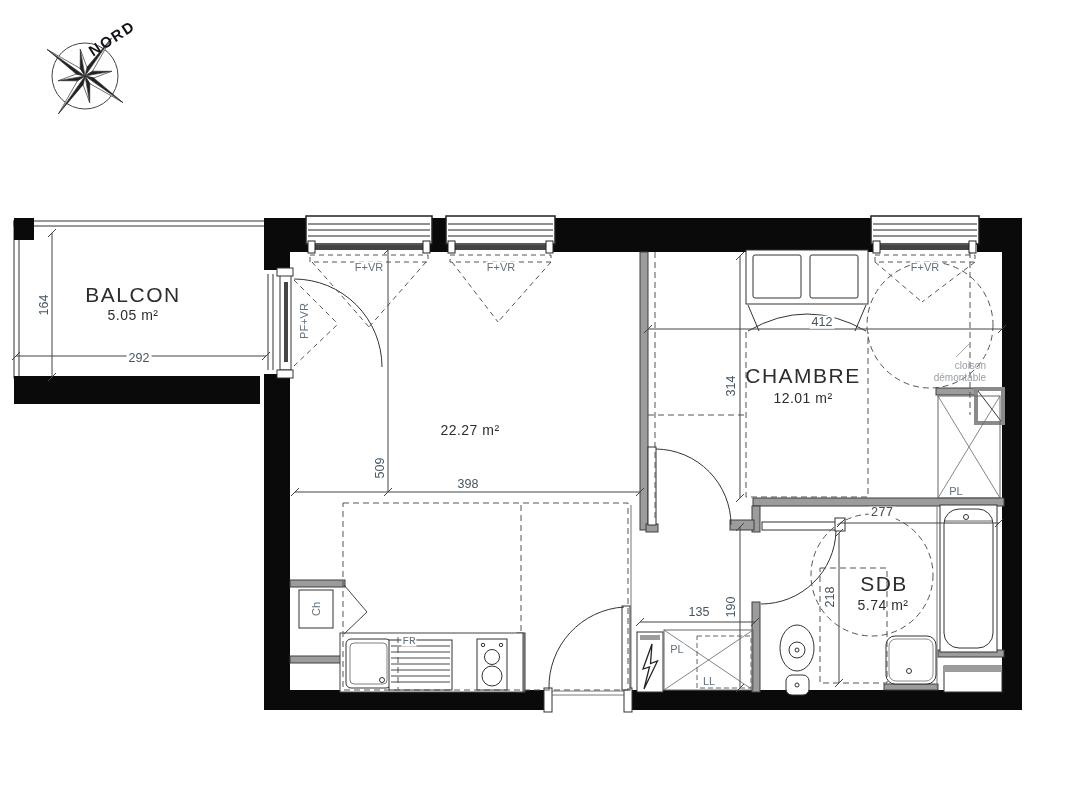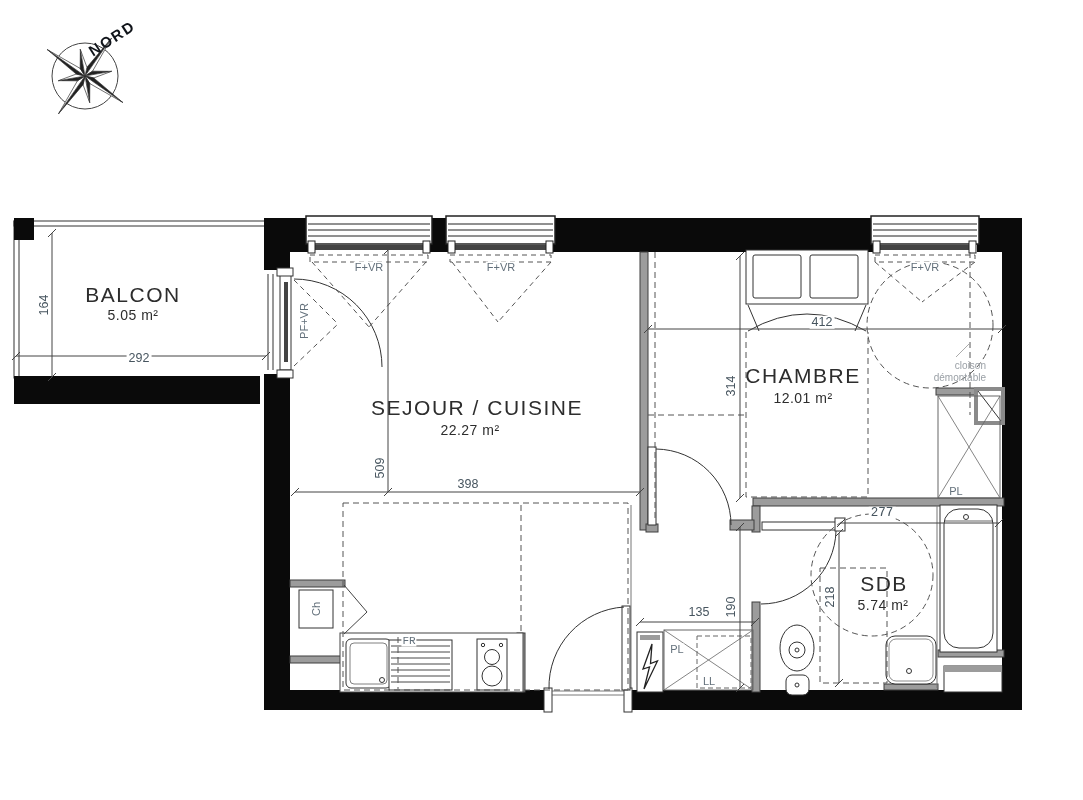--- a/index.html
+++ b/index.html
@@ -290,7 +290,6 @@
 <div class="lbl room-name" style="left:133px;top:294px;">BALCON</div>
 <div class="lbl room-area" style="left:133px;top:315px;">5.05 m²</div>
 
-<div class="lbl room-name" style="left:477px;top:407px;">SEJOUR / CUISINE</div>
 <div class="lbl room-area" style="left:470px;top:430px;">22.27 m²</div>
 
 <div class="lbl room-name" style="left:803px;top:375px;text-align:right;">CHAMBRE</div>

